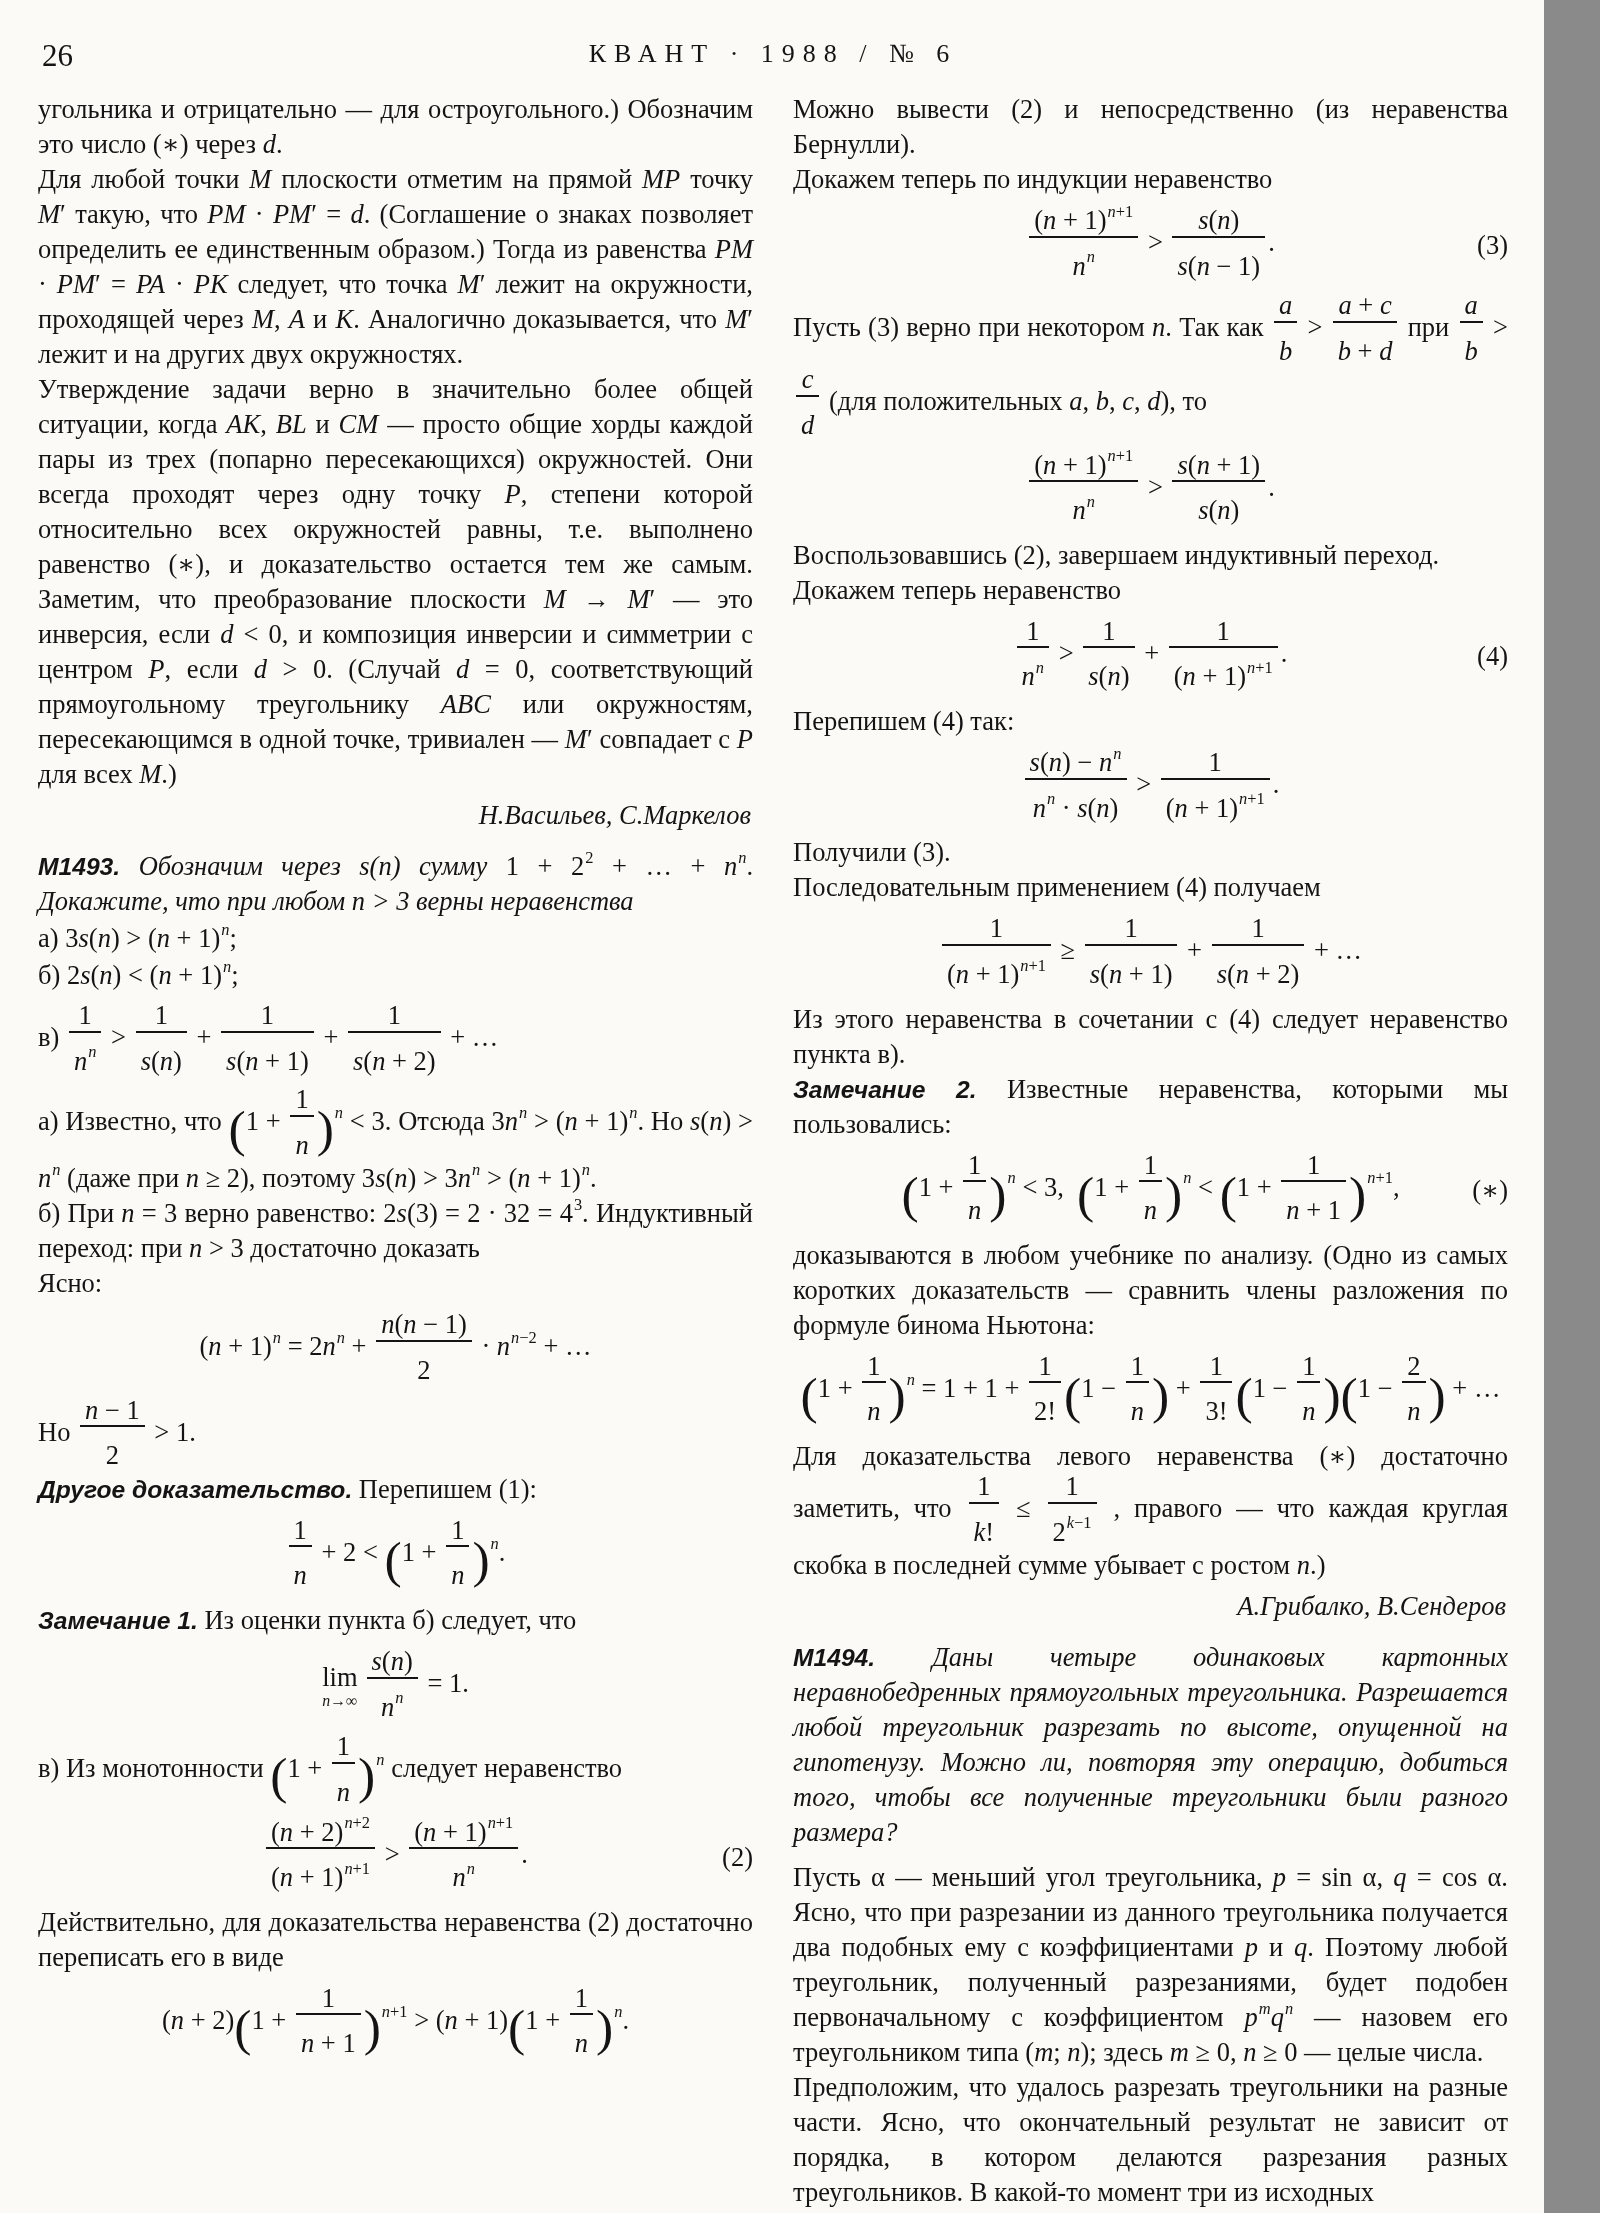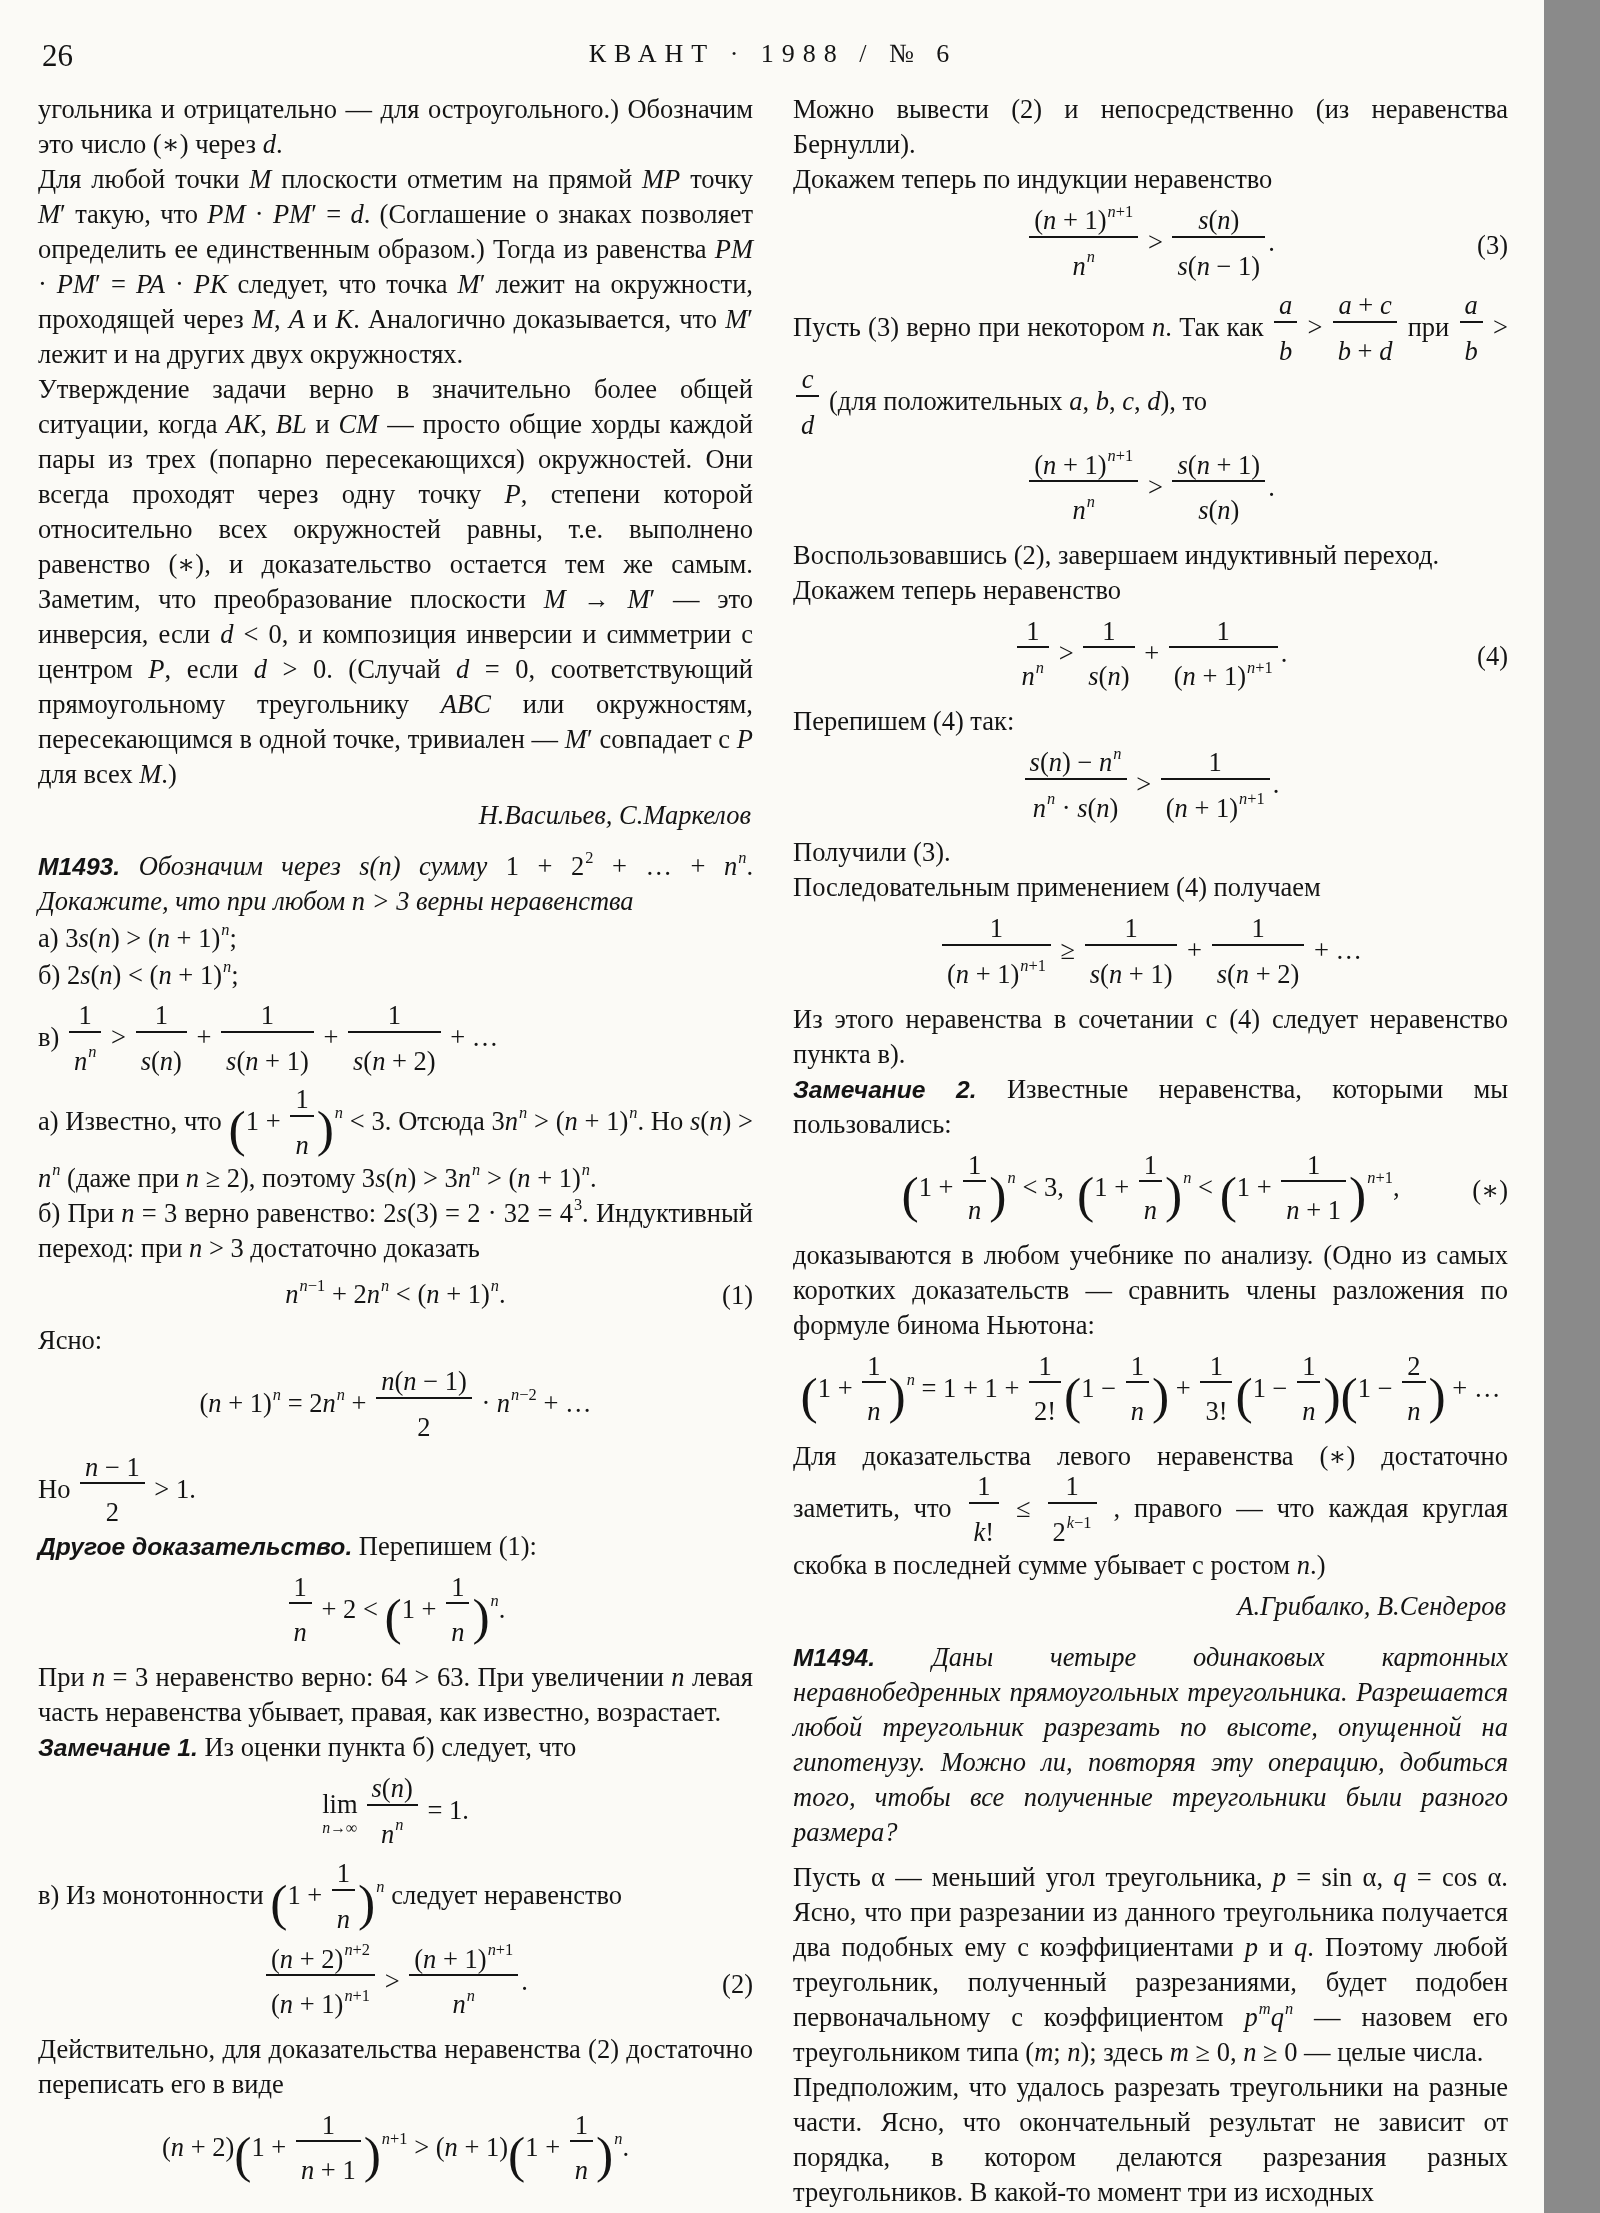--- a/index.html
+++ b/index.html
@@ -55,7 +55,6 @@
       <p class="p item mt">в) <span class="fr"><span class="nu">1</span><span class="de"><i>n</i><sup><i>n</i></sup></span></span> &gt; <span class="fr"><span class="nu">1</span><span class="de"><i>s</i>(<i>n</i>)</span></span> + <span class="fr"><span class="nu">1</span><span class="de"><i>s</i>(<i>n</i> + 1)</span></span> + <span class="fr"><span class="nu">1</span><span class="de"><i>s</i>(<i>n</i> + 2)</span></span> + …</p>
       <p class="p mt">а) Известно, что <span class="bp">(</span>1 + <span class="fr"><span class="nu">1</span><span class="de"><i>n</i></span></span><span class="bp">)</span><sup><i>n</i></sup> &lt; 3. Отсюда 3<i>n</i><sup><i>n</i></sup> &gt; (<i>n</i> + 1)<sup><i>n</i></sup>. Но <i>s</i>(<i>n</i>) &gt; <i>n</i><sup><i>n</i></sup> (даже при <i>n</i> ≥ 2), поэтому 3<i>s</i>(<i>n</i>) &gt; 3<i>n</i><sup><i>n</i></sup> &gt; (<i>n</i> + 1)<sup><i>n</i></sup>.</p>
       <p class="p">б) При <i>n</i> = 3 верно равенство: 2<i>s</i>(3) = 2 · 32 = 4<sup>3</sup>. Индуктивный переход: при <i>n</i> &gt; 3 достаточно доказать</p>
-      <div class="eq"><i>n</i><sup><i>n</i>−1</sup> + 2<i>n</i><sup><i>n</i></sup> &lt; (<i>n</i> + 1)<sup><i>n</i></sup>.<span class="eqn">(1)</span></div>
       <p class="p">Ясно:</p>
       <div class="eq">(<i>n</i> + 1)<sup><i>n</i></sup> = 2<i>n</i><sup><i>n</i></sup> + <span class="fr"><span class="nu"><i>n</i>(<i>n</i> − 1)</span><span class="de">2</span></span> · <i>n</i><sup><i>n</i>−2</sup> + …</div>
       <p class="p">Но <span class="fr"><span class="nu"><i>n</i> − 1</span><span class="de">2</span></span> &gt; 1.</p>

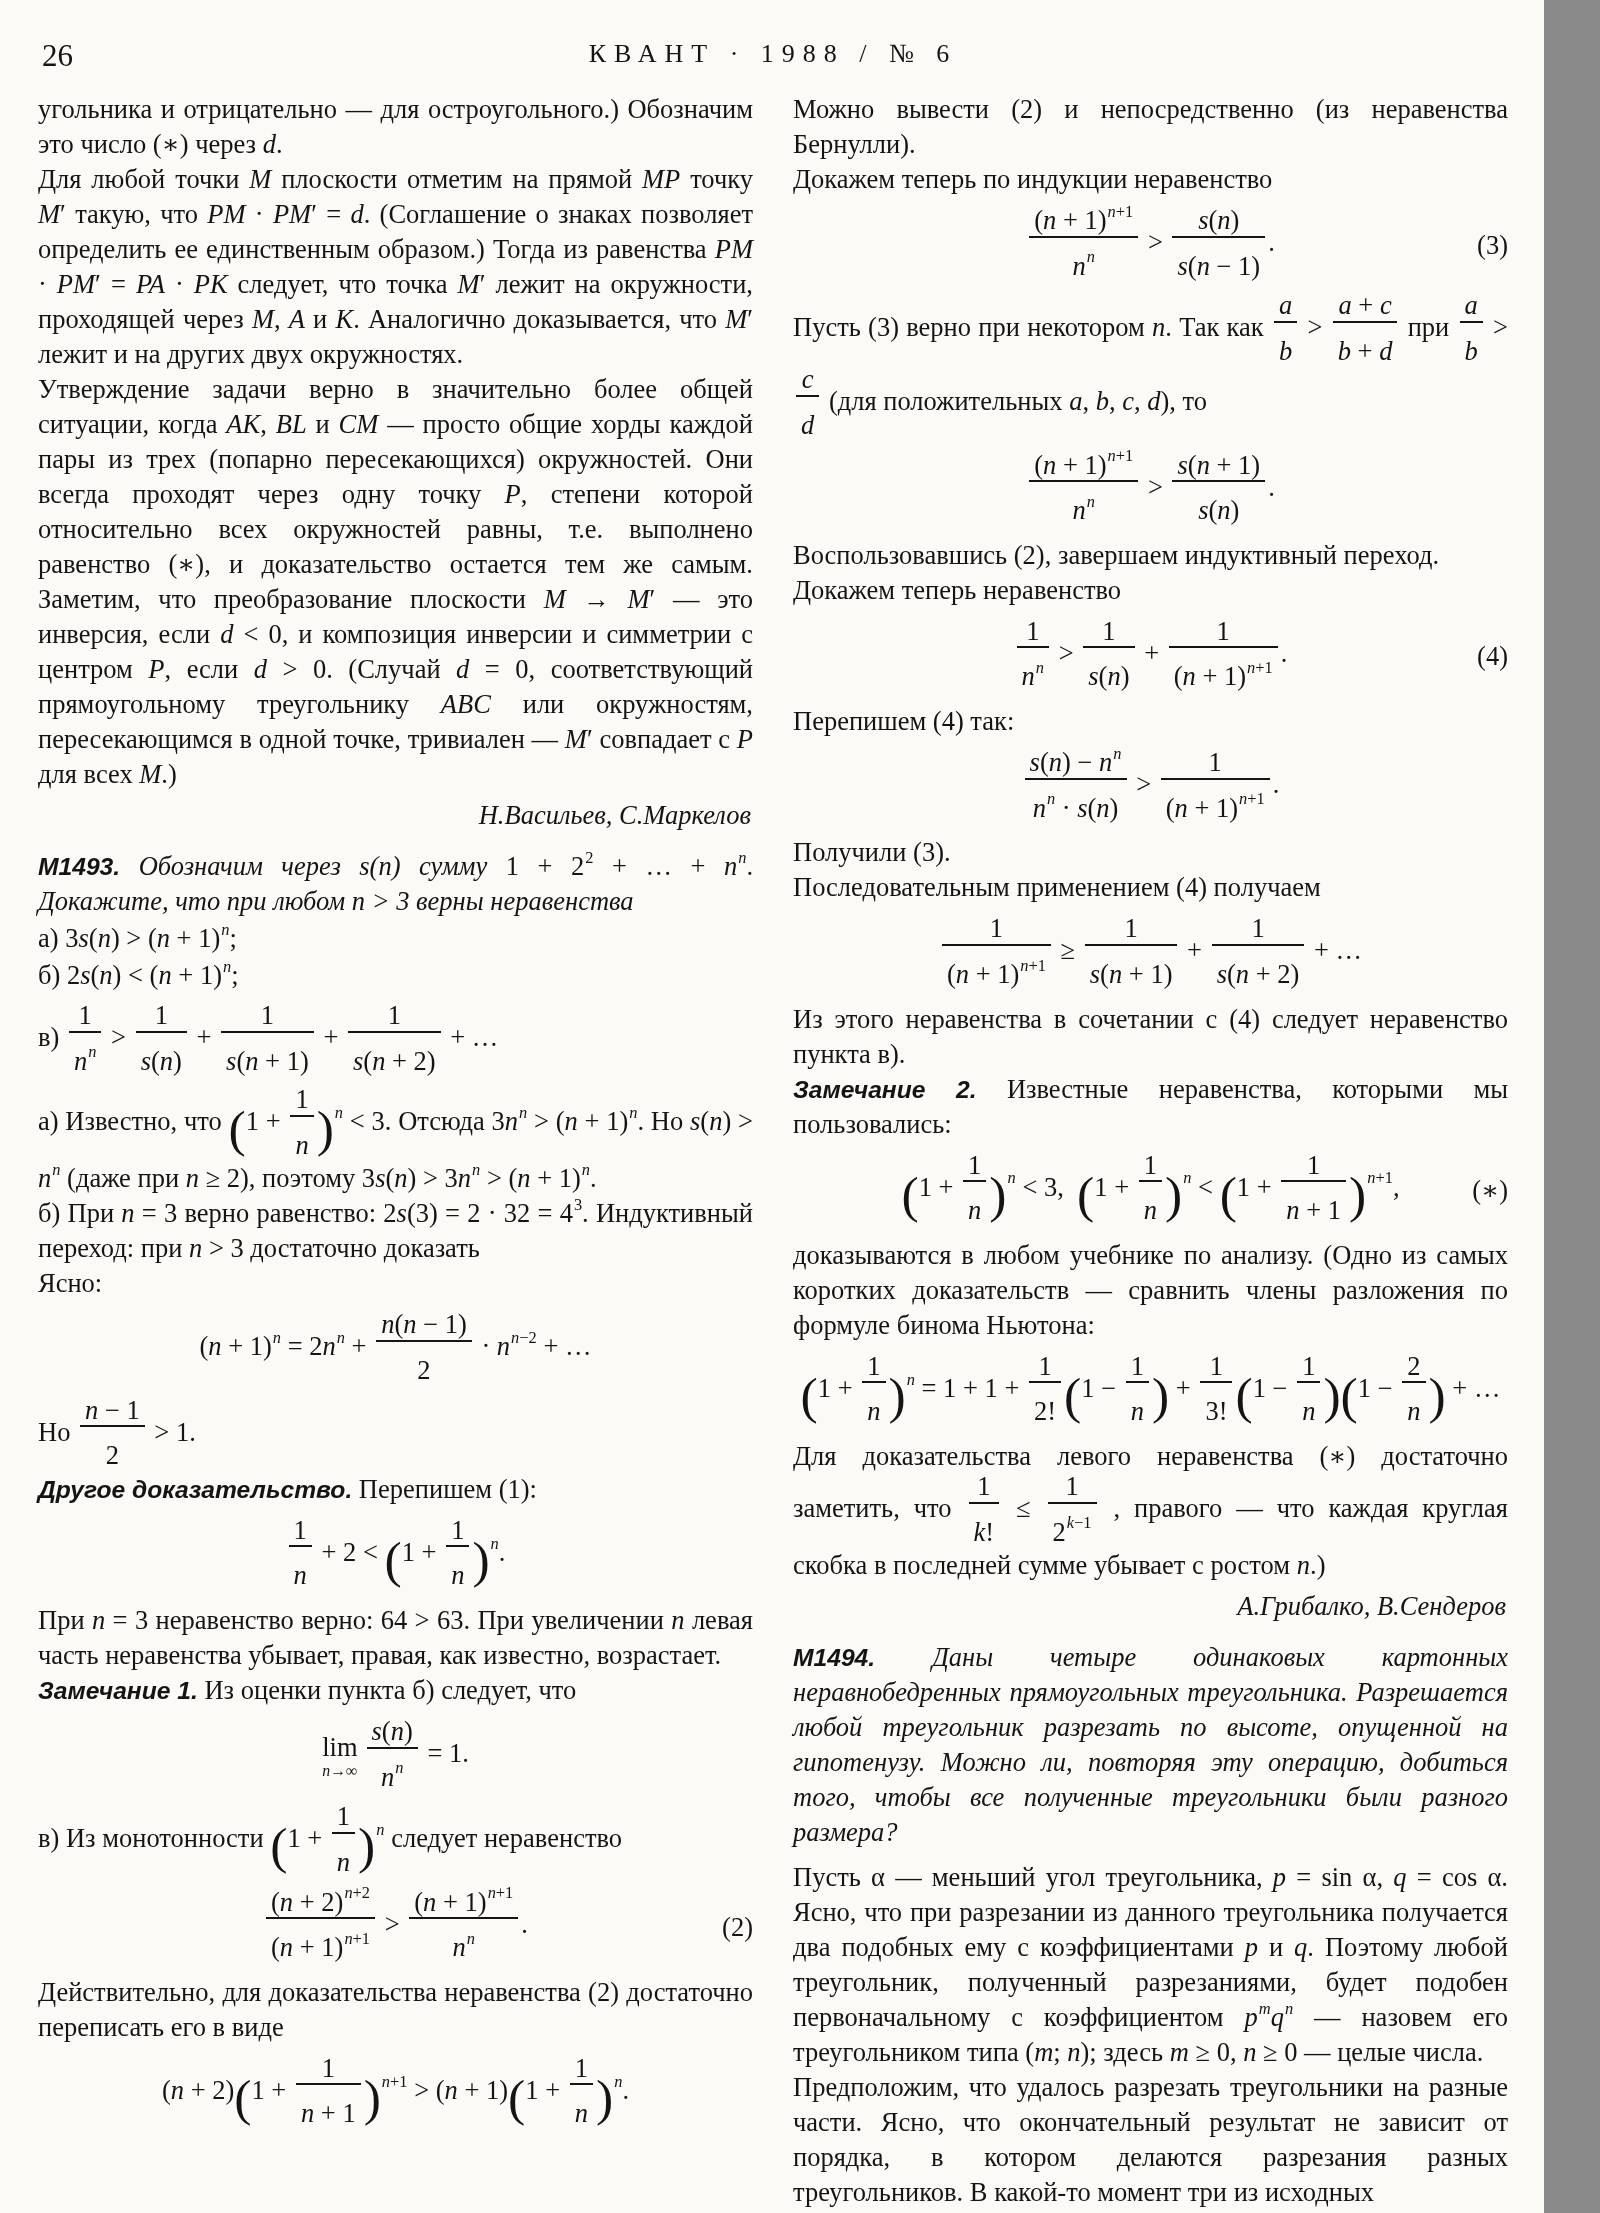--- a/index.html
+++ b/index.html
@@ -60,7 +60,6 @@
       <p class="p">Но <span class="fr"><span class="nu"><i>n</i> − 1</span><span class="de">2</span></span> &gt; 1.</p>
       <p class="p"><b class="bs">Другое доказательство.</b> Перепишем (1):</p>
       <div class="eq"><span class="fr"><span class="nu">1</span><span class="de"><i>n</i></span></span> + 2 &lt; <span class="bp">(</span>1 + <span class="fr"><span class="nu">1</span><span class="de"><i>n</i></span></span><span class="bp">)</span><sup><i>n</i></sup>.</div>
-      <p class="p">При <i>n</i> = 3 неравенство верно: 64 &gt; 63. При увеличении <i>n</i> левая часть неравенства убывает, правая, как известно, возрастает.</p>
       <p class="p"><b class="bs">Замечание 1.</b> Из оценки пункта б) следует, что</p>
       <div class="eq"><span class="lim"><span class="l1">lim</span><span class="l2"><i>n</i>→∞</span></span><span class="fr"><span class="nu"><i>s</i>(<i>n</i>)</span><span class="de"><i>n</i><sup><i>n</i></sup></span></span> = 1.</div>
       <p class="p">в) Из монотонности <span class="bp">(</span>1 + <span class="fr"><span class="nu">1</span><span class="de"><i>n</i></span></span><span class="bp">)</span><sup><i>n</i></sup> следует неравенство</p>

